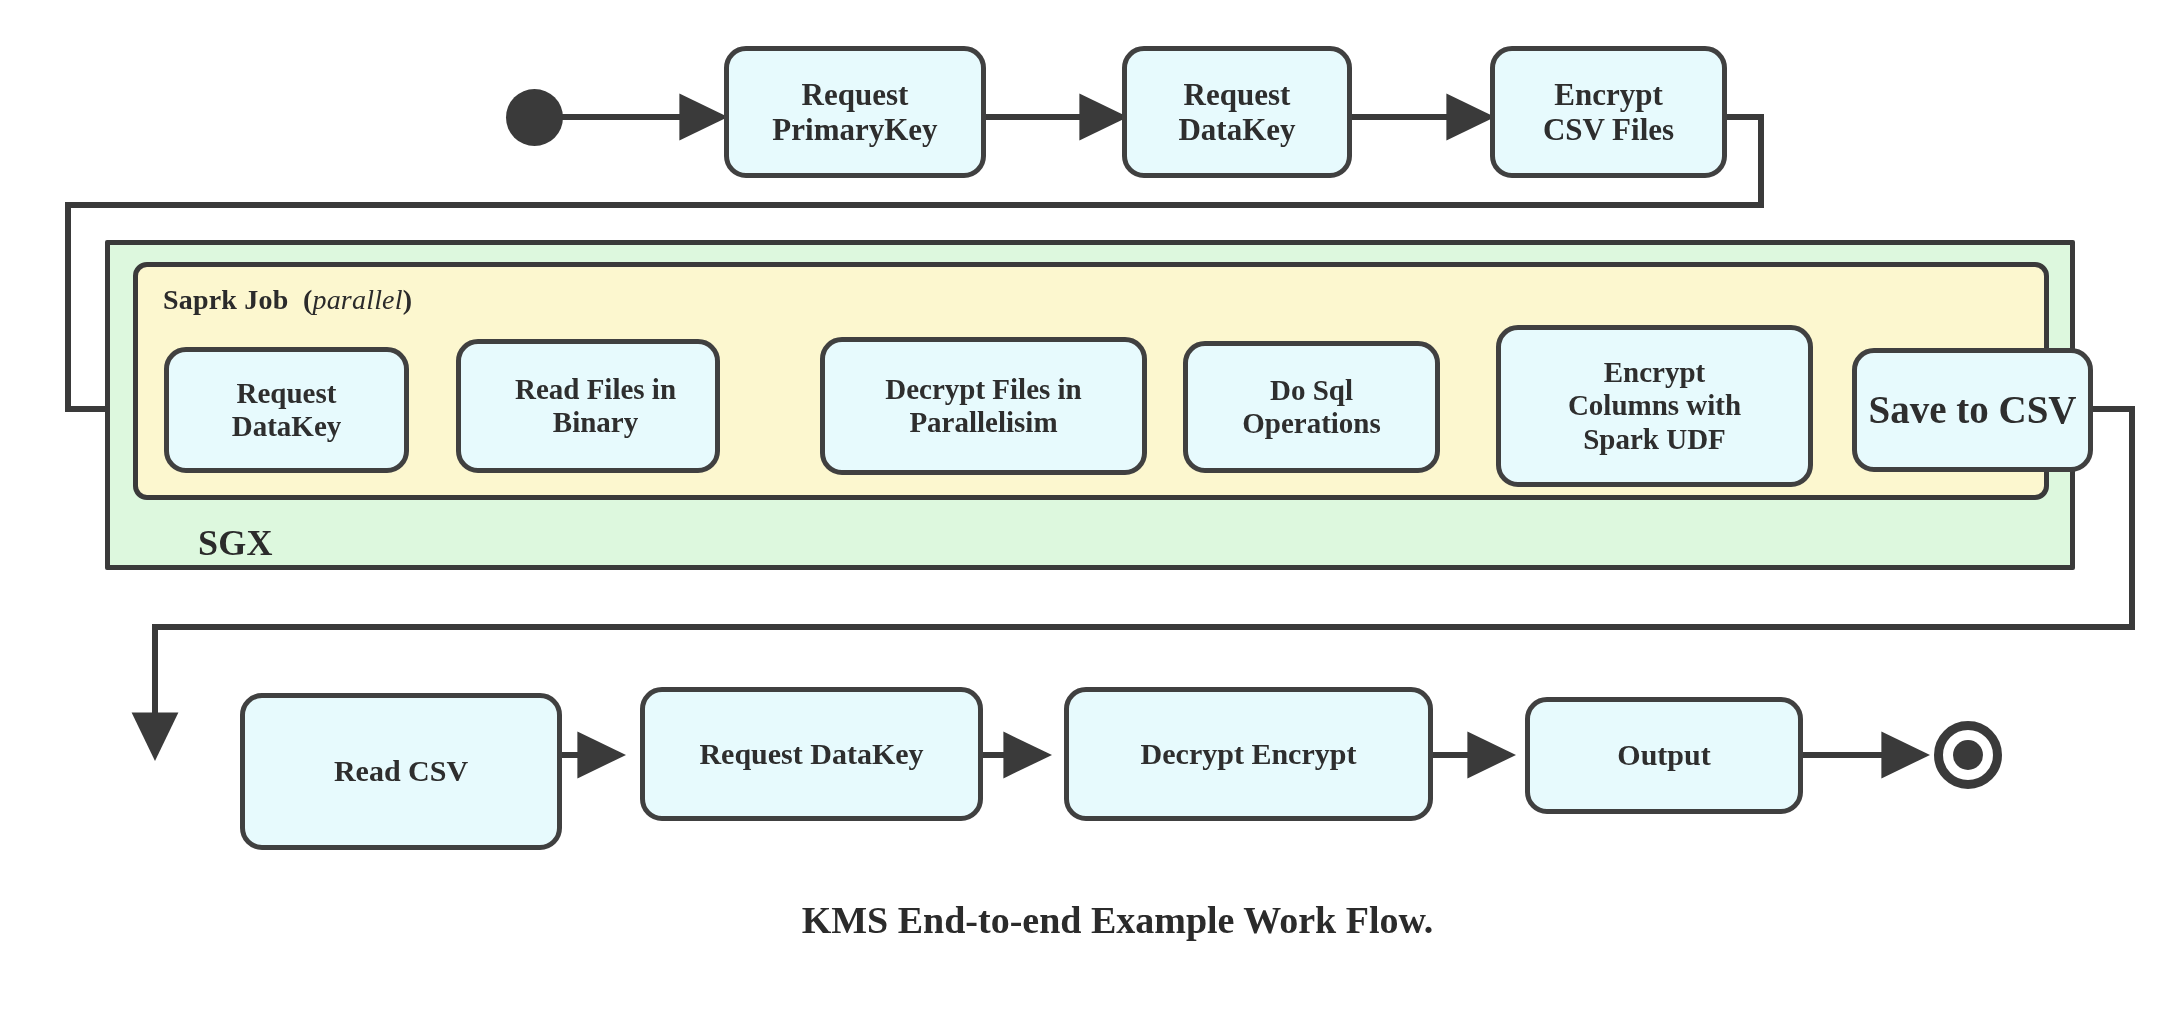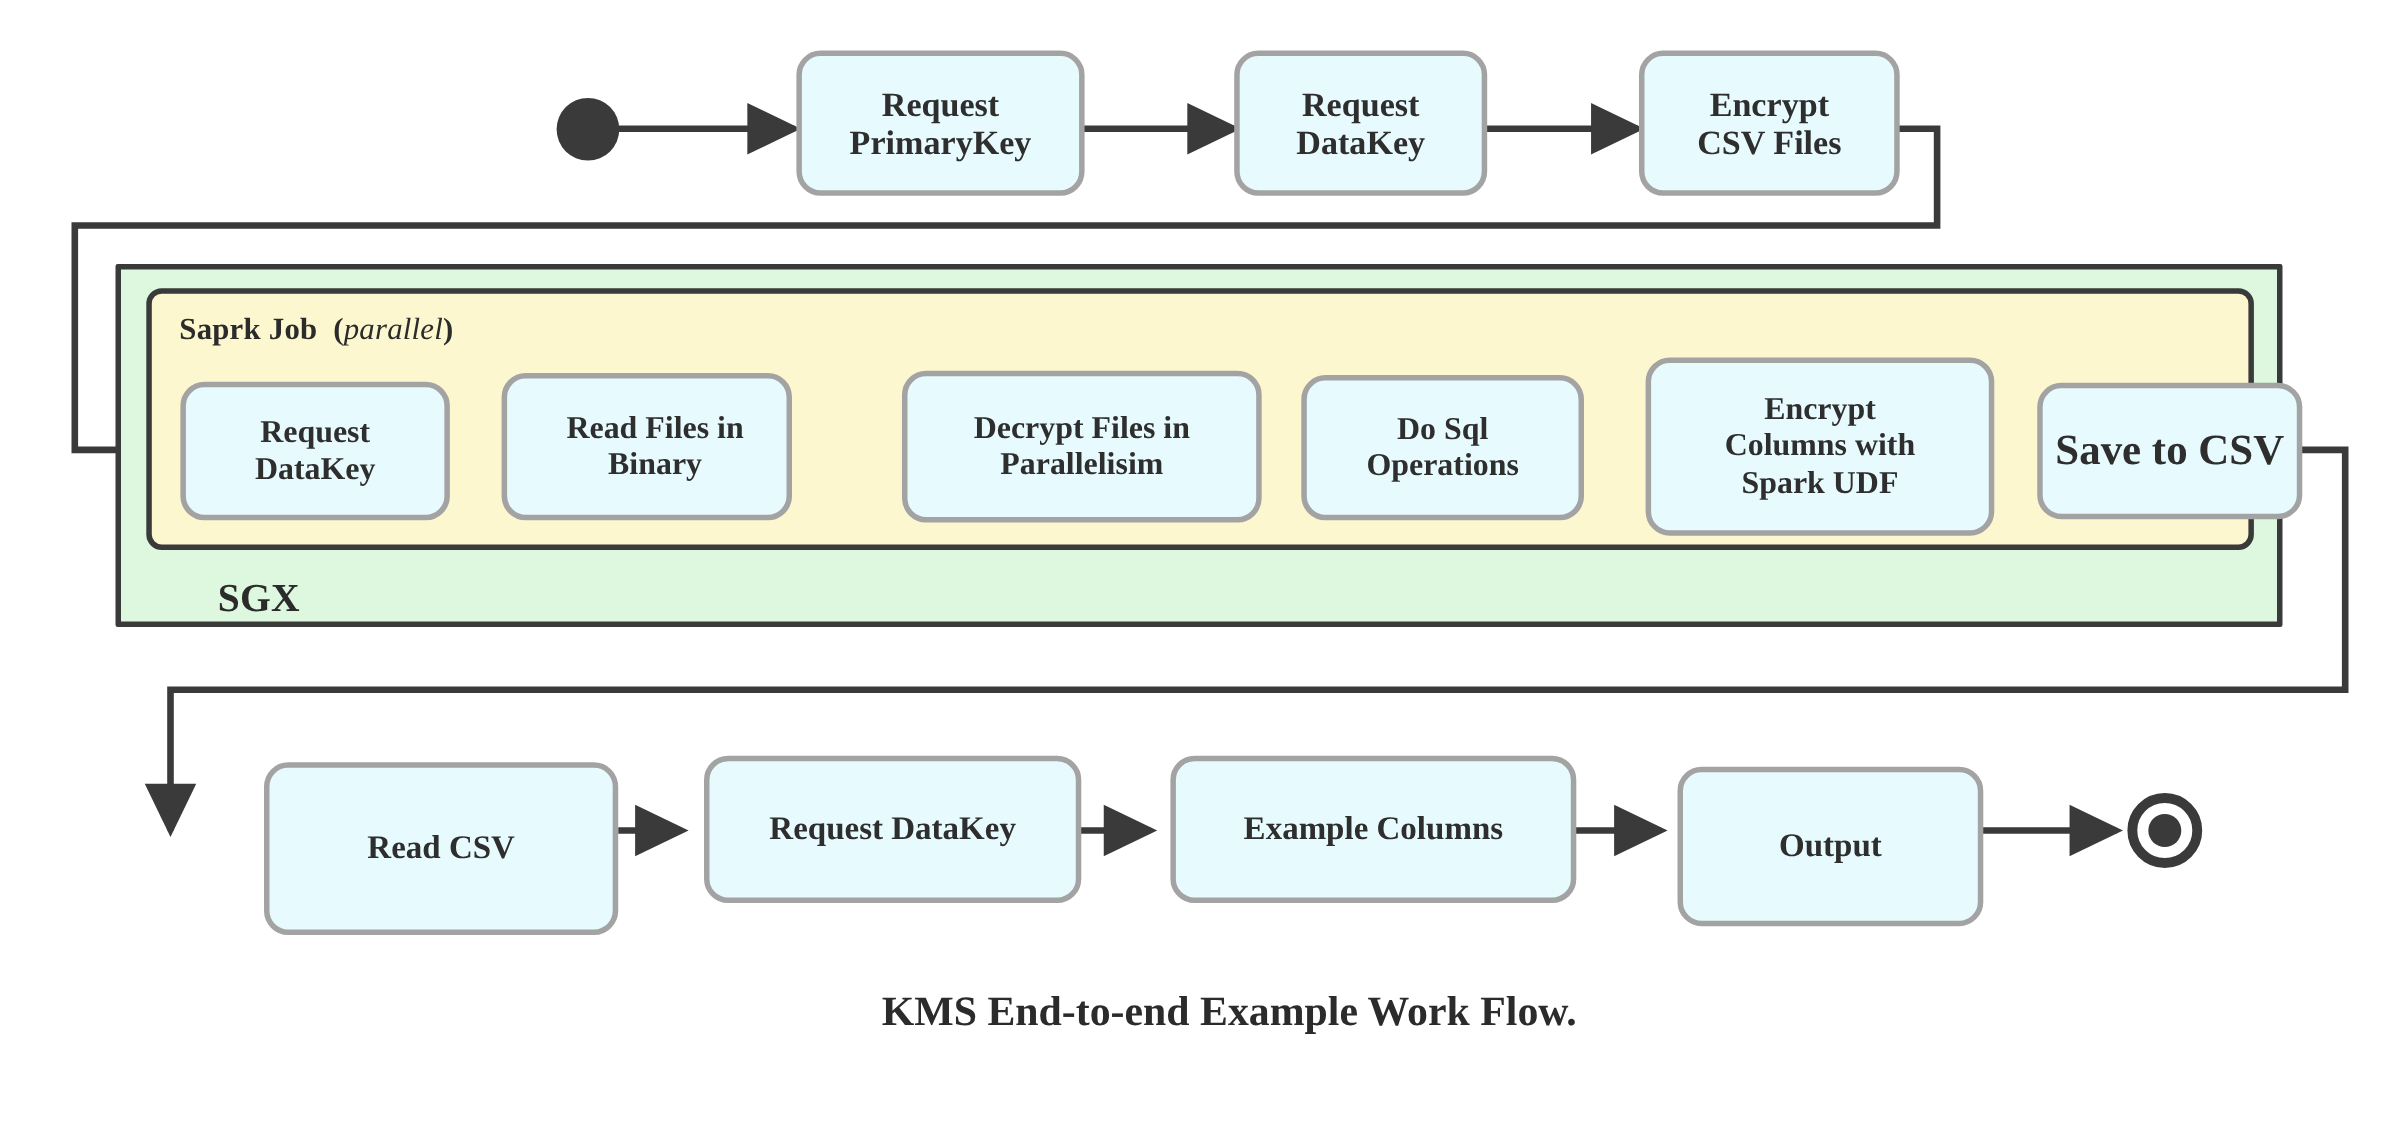--- a/index.html
+++ b/index.html
@@ -62,7 +62,7 @@
     position: absolute;
     box-sizing: border-box;
     background: #e7fafd;
-    border: 5px solid #a3a3a3;
+    border: 5px solid #404040;
     border-radius: 22px;
     display: flex;
     align-items: center;

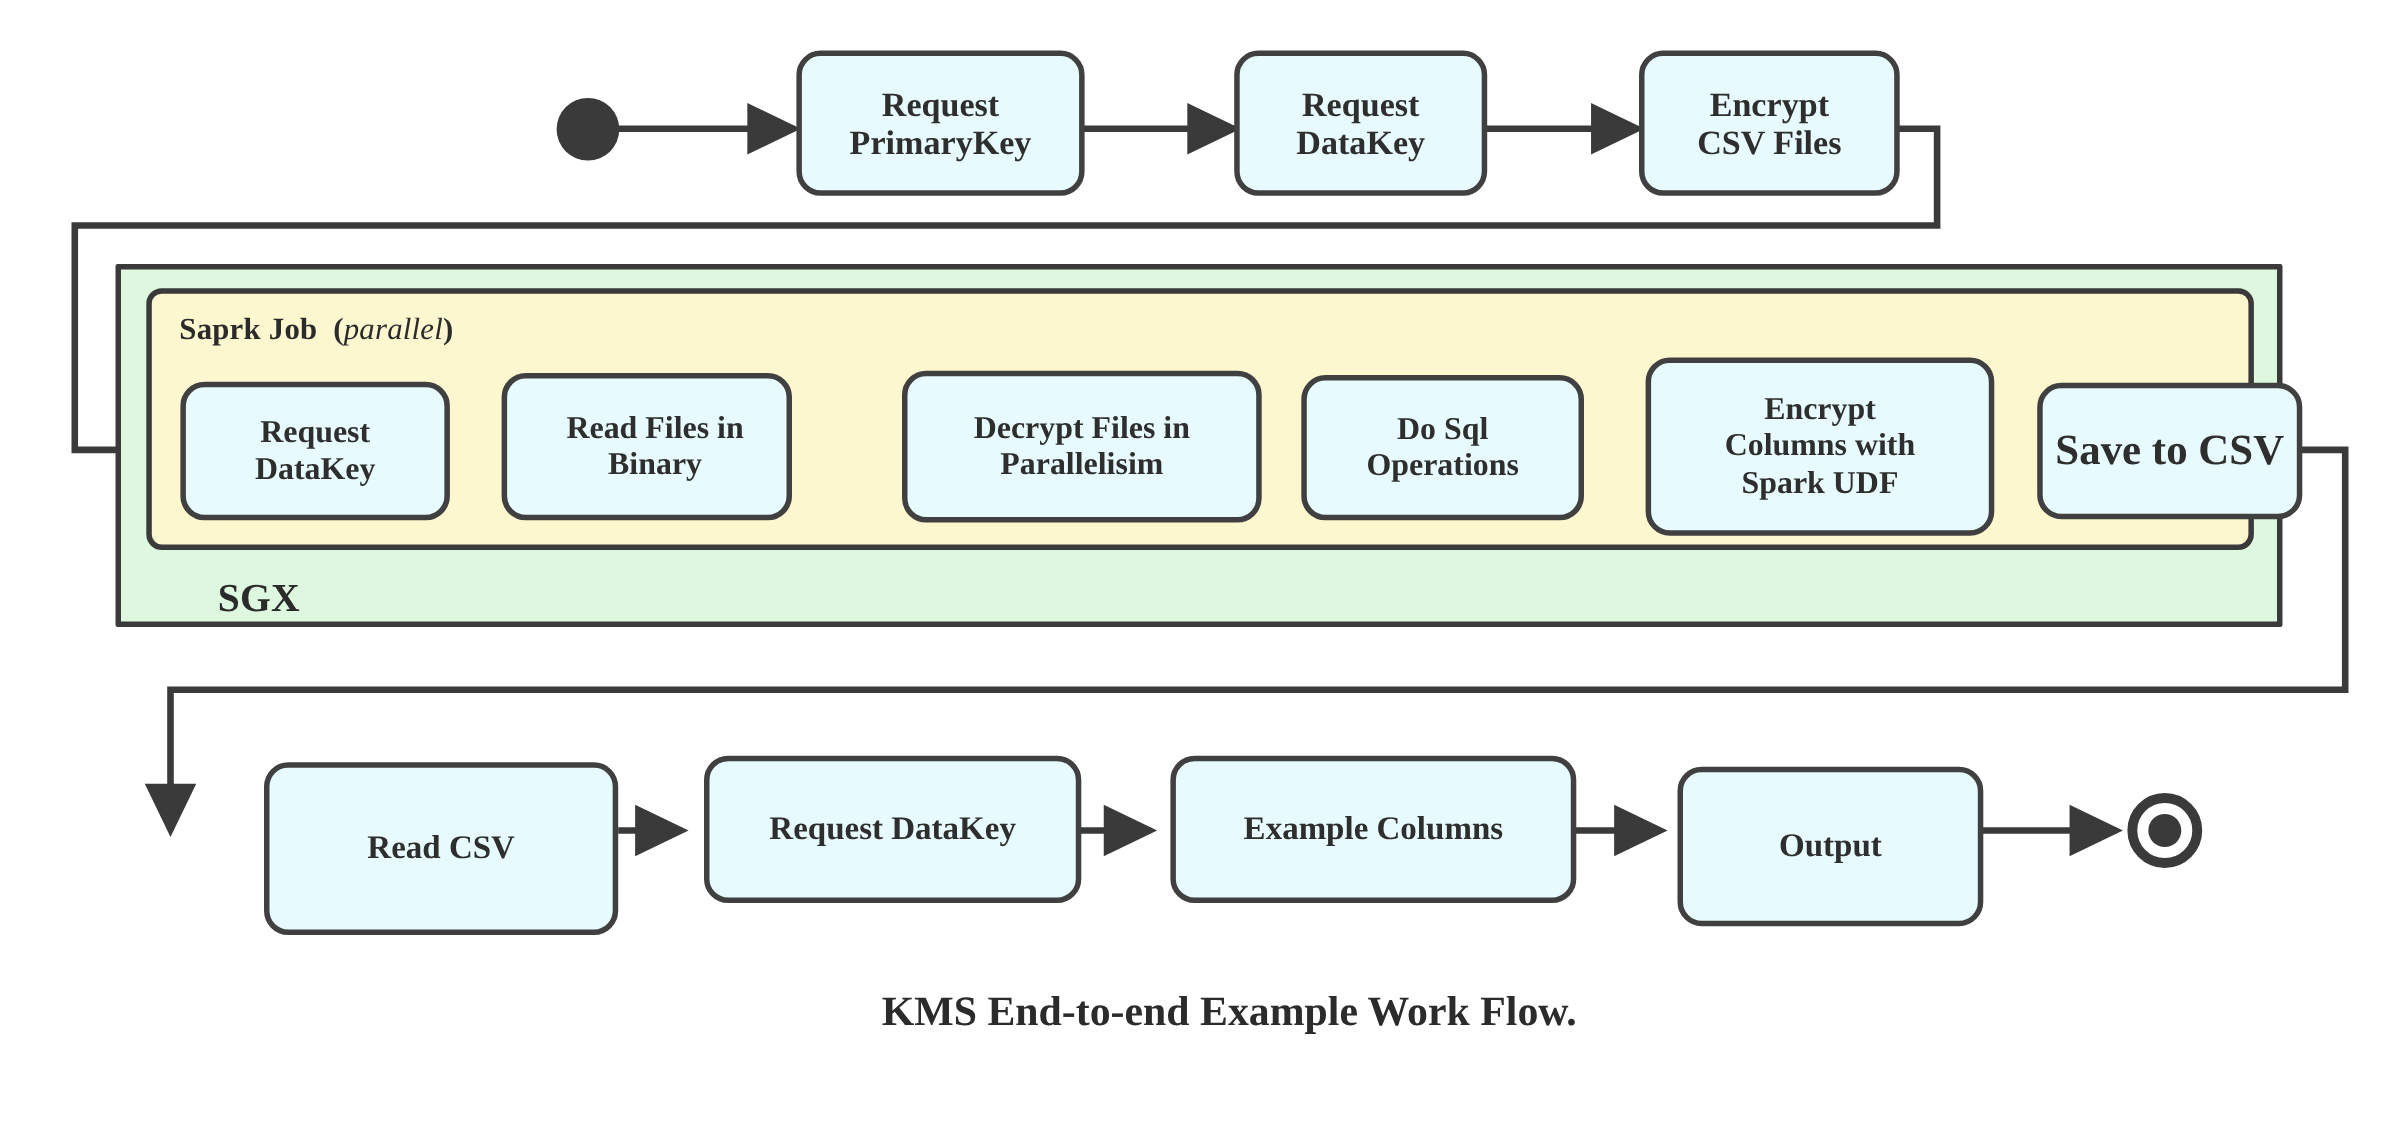--- a/index.html
+++ b/index.html
@@ -181,7 +181,7 @@
 
   <div class="node" style="left:640px; top:687px; width:343px; height:134px; font-size:30px;">Request DataKey</div>
 
-  <div class="node" style="left:1064px; top:687px; width:369px; height:134px; font-size:30px;">Example Columns</div>
+  <div class="node" style="left:1064px; top:687px; width:369px; height:134px; font-size:30px;">Decrypt Encrypt</div>
 
   <div class="node" style="left:1525px; top:697px; width:278px; height:145px; font-size:30px;">Output</div>
 

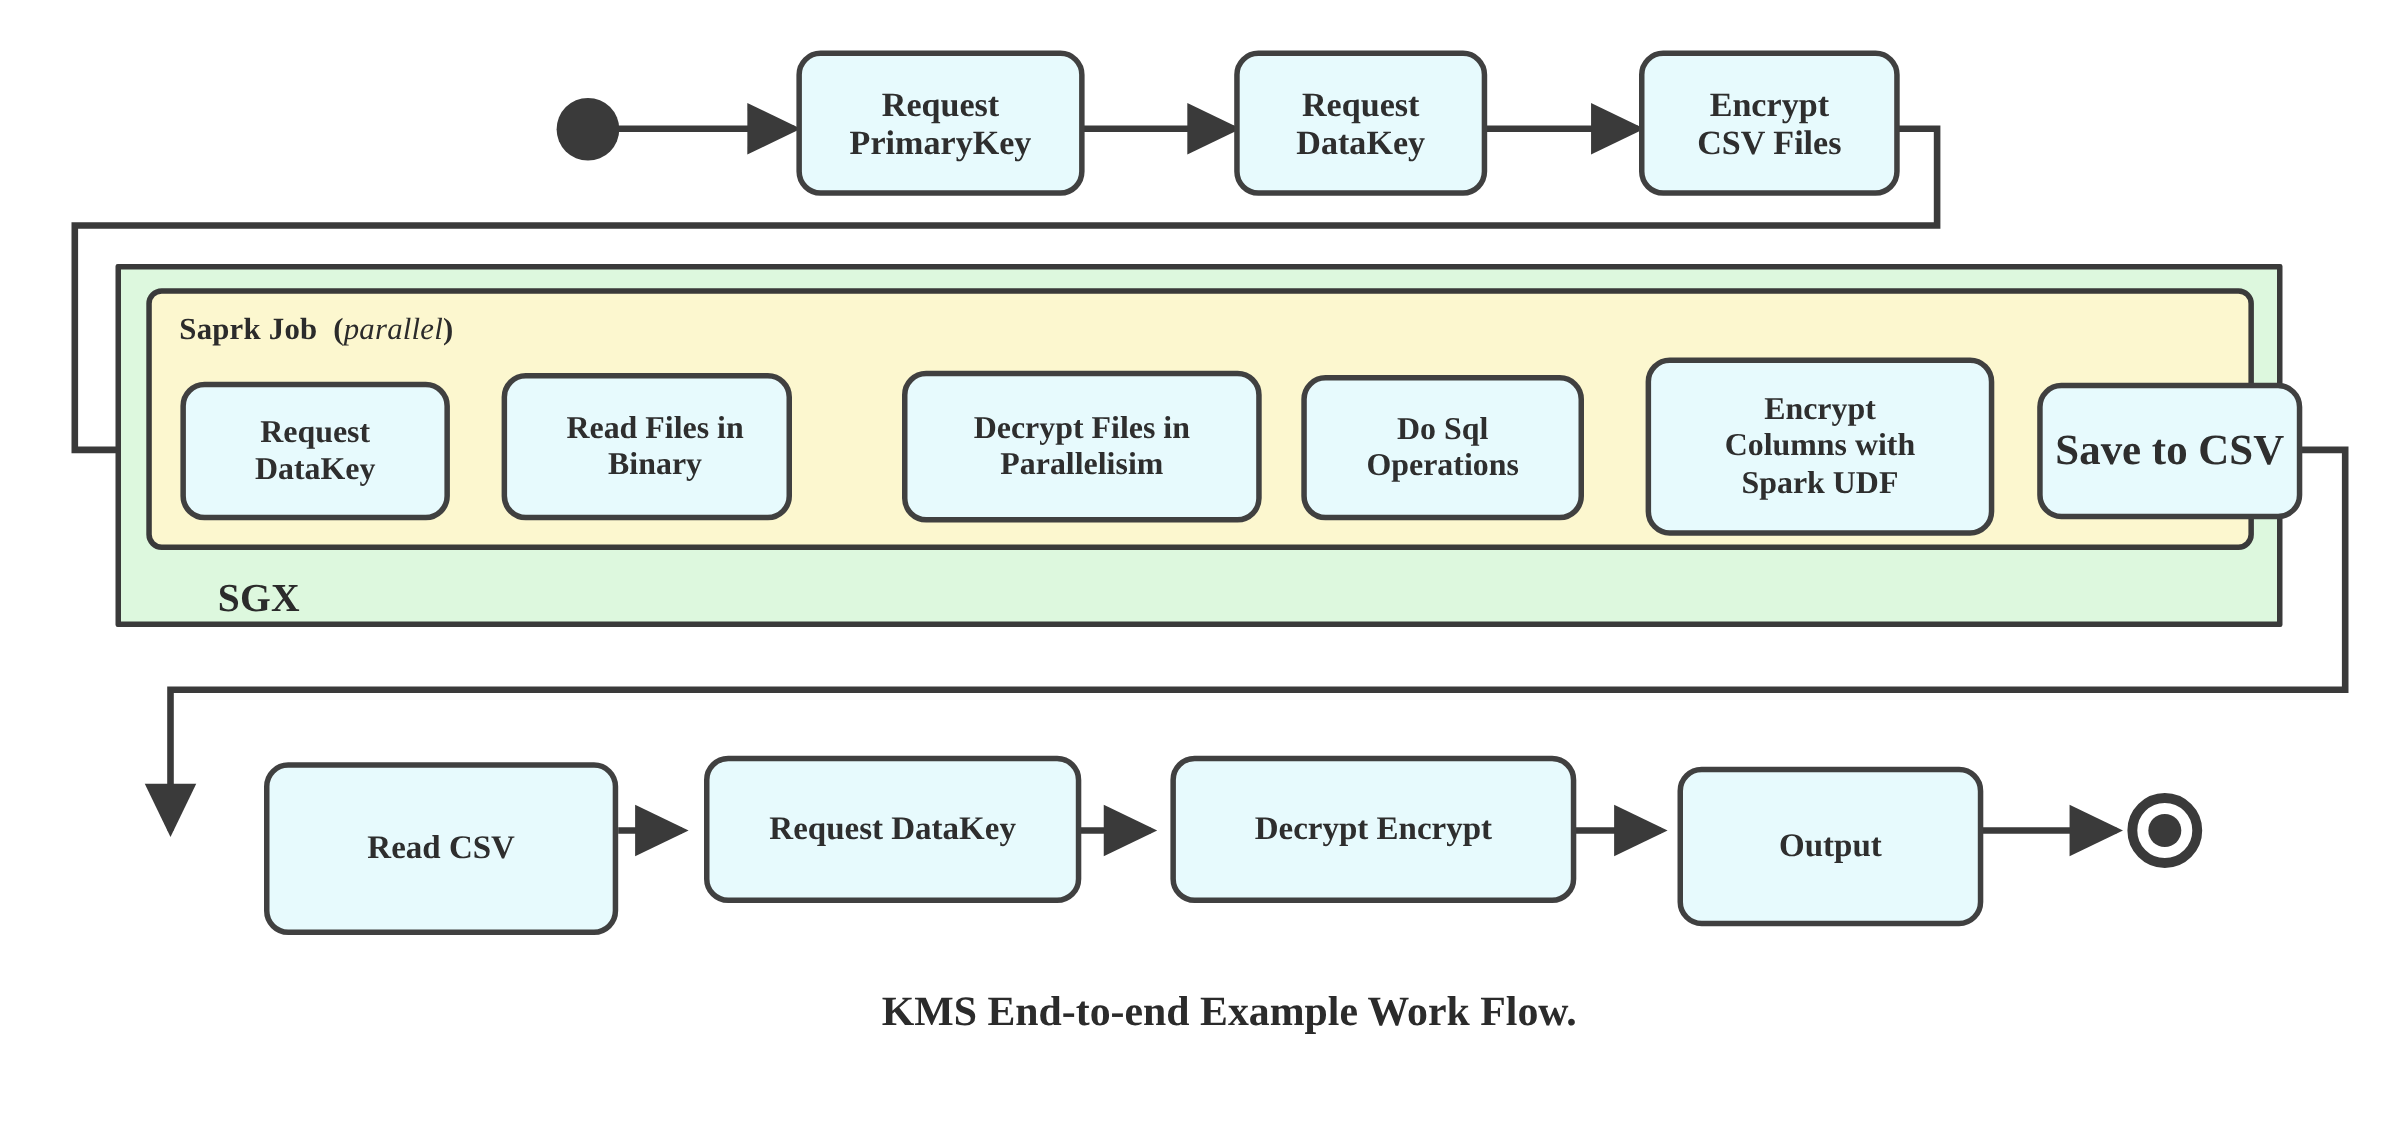--- a/index.html
+++ b/index.html
@@ -183,7 +183,7 @@
 
   <div class="node" style="left:1064px; top:687px; width:369px; height:134px; font-size:30px;">Decrypt Encrypt</div>
 
-  <div class="node" style="left:1525px; top:697px; width:278px; height:145px; font-size:30px;">Output</div>
+  <div class="node" style="left:1525px; top:697px; width:278px; height:117px; font-size:30px;">Output</div>
 
   <div class="end-ring" style="left:1934px; top:721px; width:68px; height:68px;"></div>
   <div class="end-core" style="left:1953px; top:740px; width:30px; height:30px;"></div>

